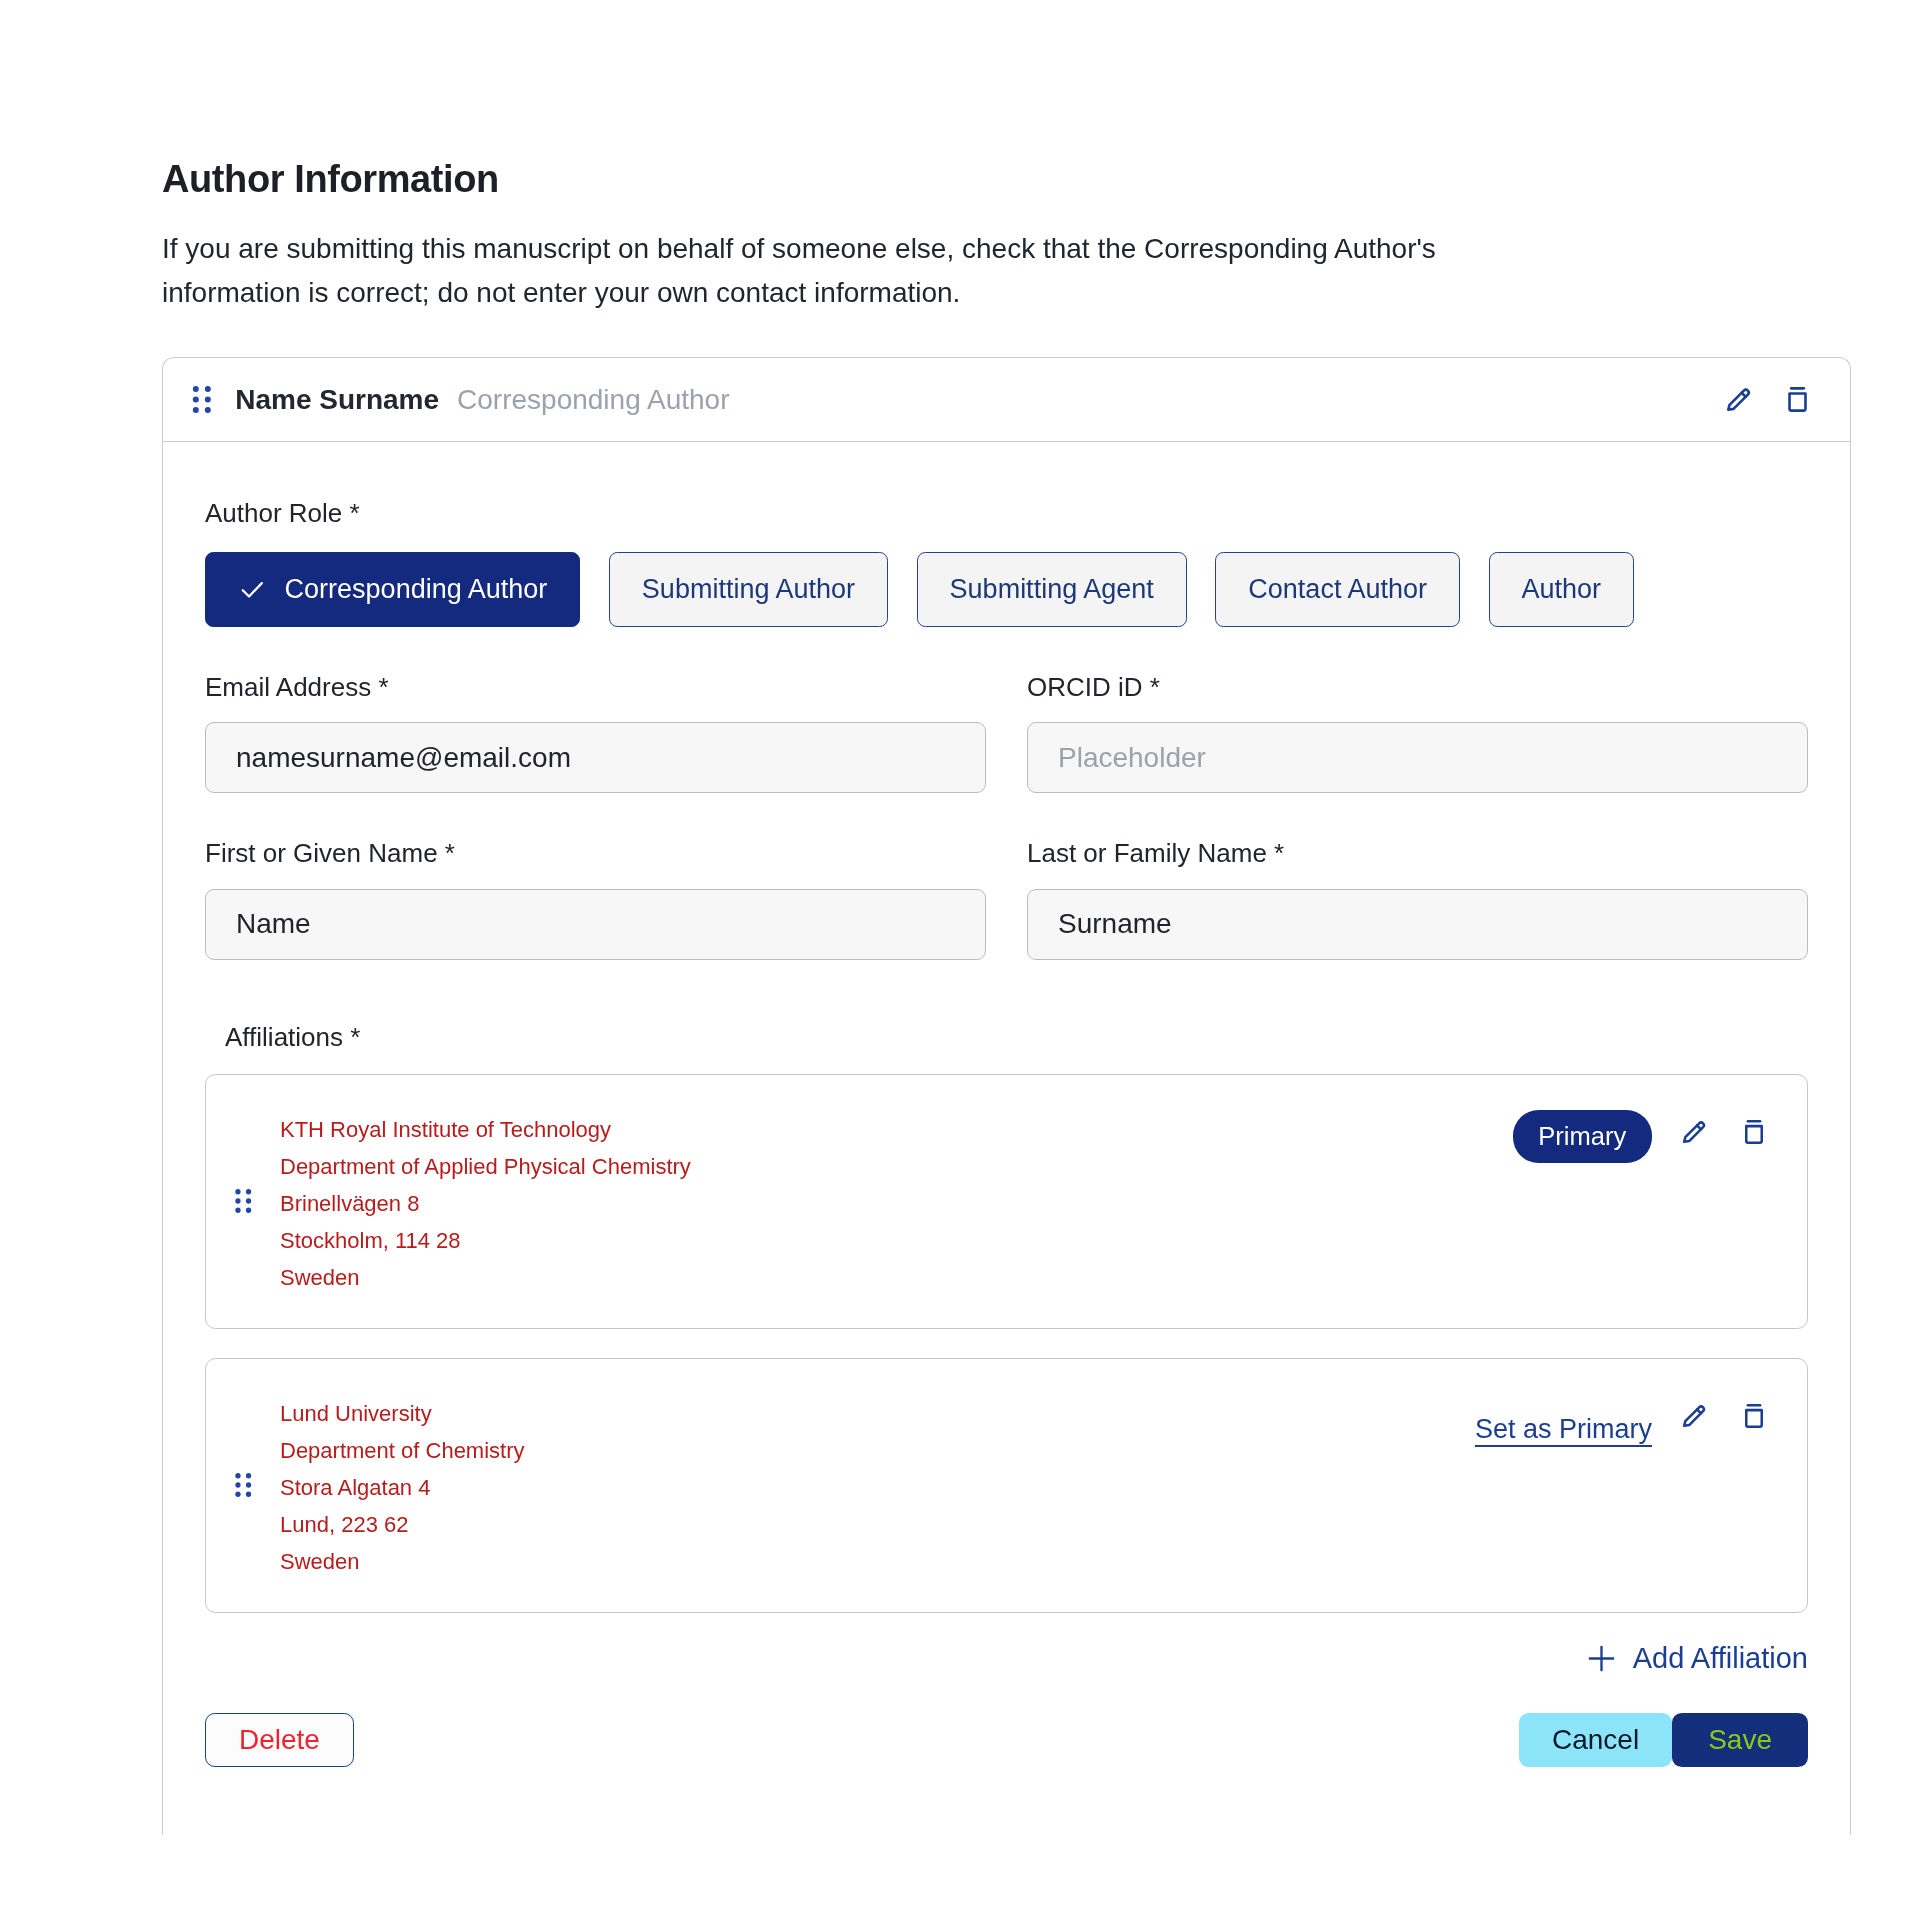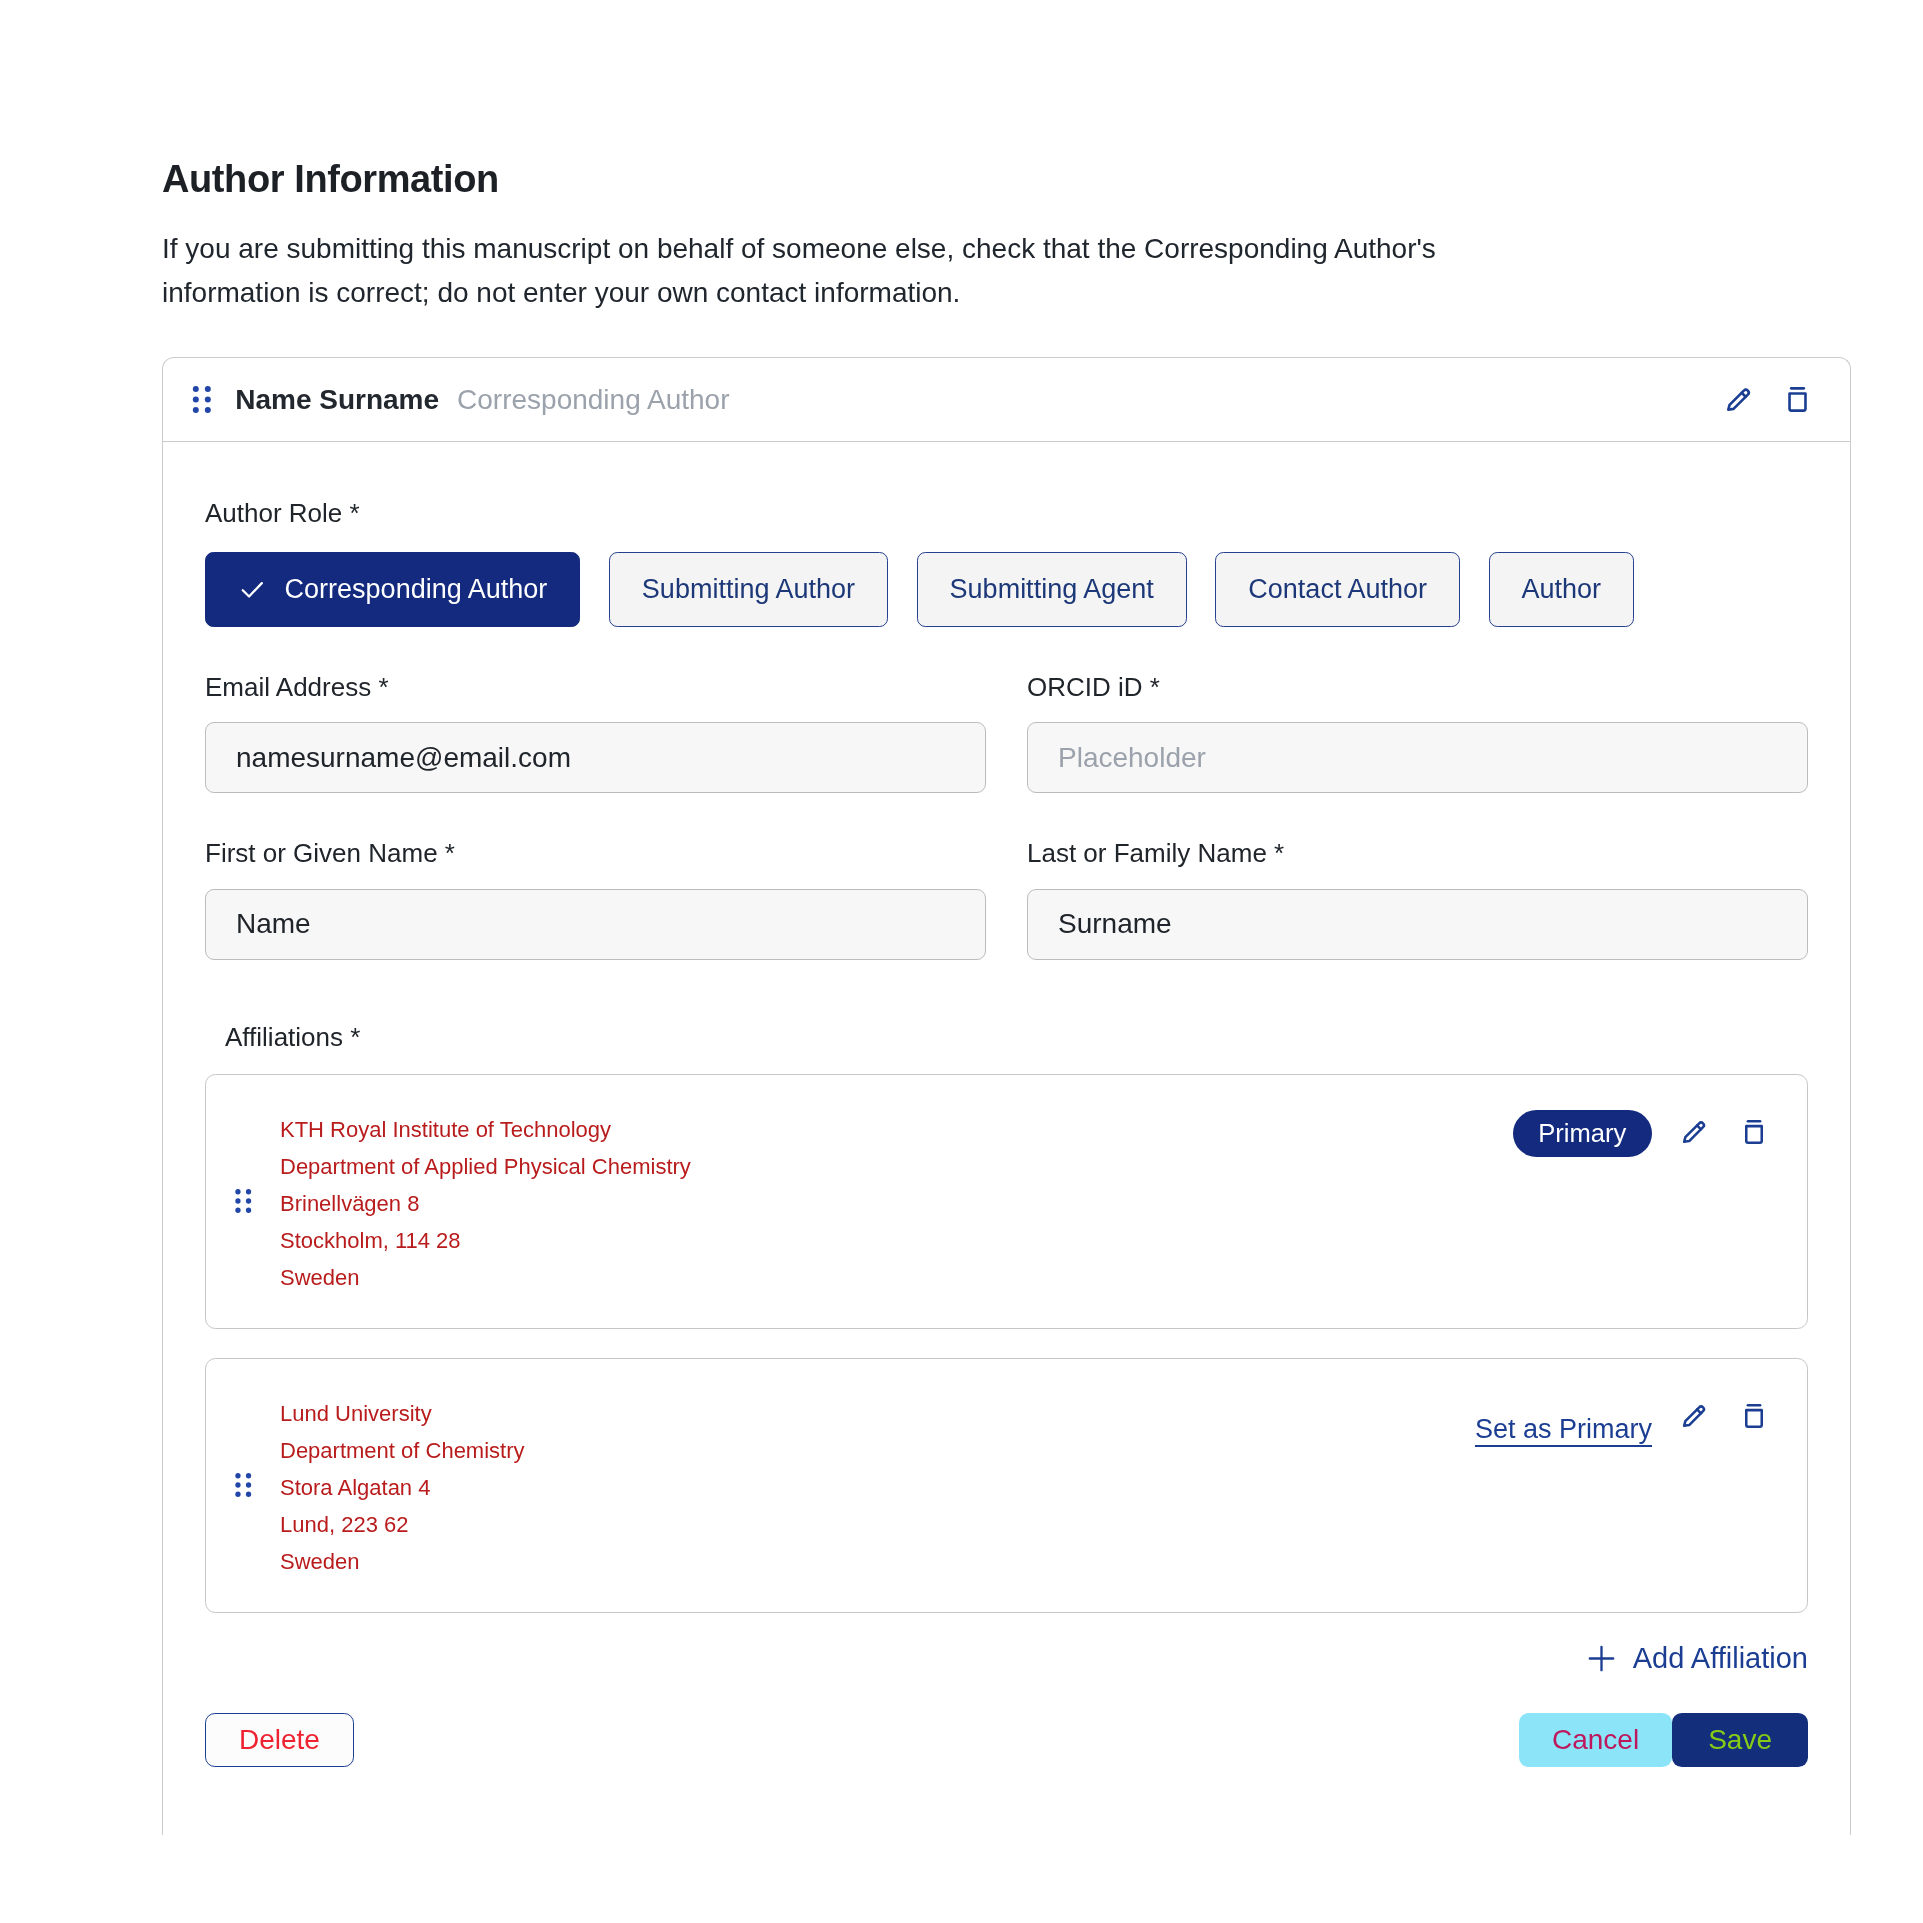--- a/index.html
+++ b/index.html
@@ -75,7 +75,7 @@
   .aff-actions { display:flex; align-items:flex-start; gap:24px; padding-top:3px; }
   .badge {
     background:#132a7e; color:#fff; font-size:25.6px;
-    height:47px; padding:0 25.6px; border-radius:25.6px;
+    height:53px; padding:0 25.6px; border-radius:25.6px;
     display:flex; align-items:center;
   }
   .link-btn {

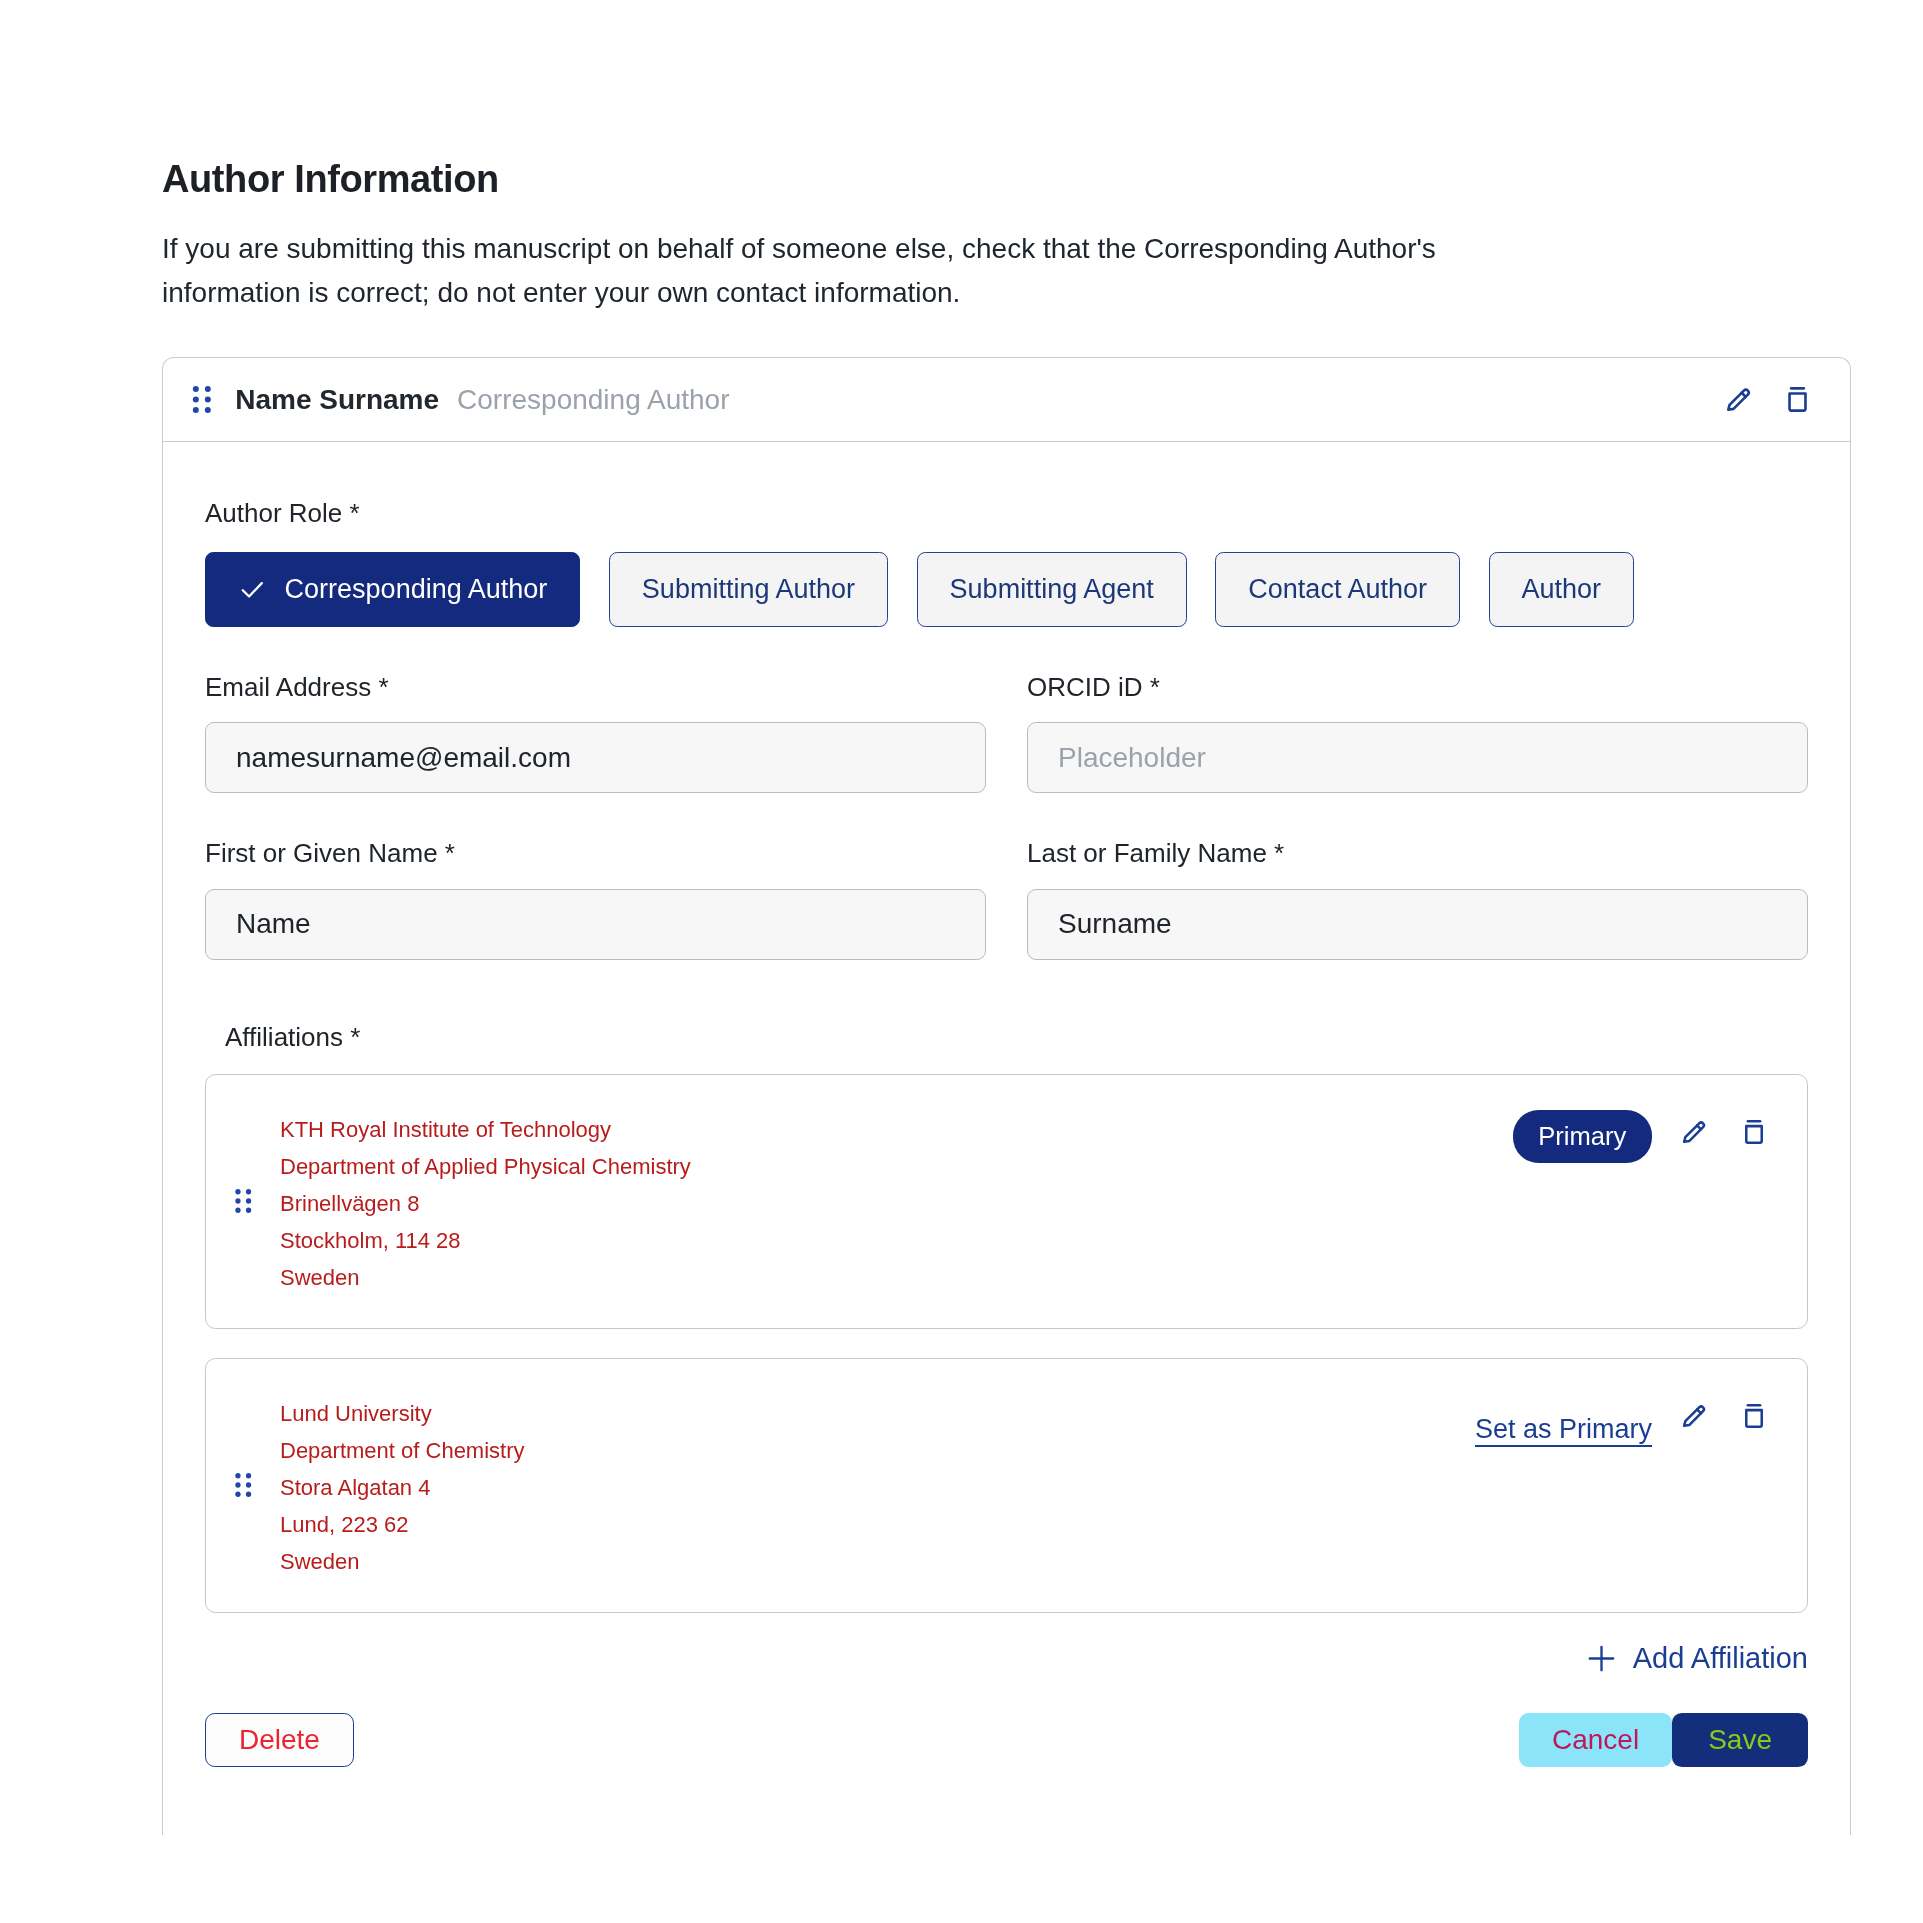--- a/index.html
+++ b/index.html
@@ -102,7 +102,7 @@
     display:flex; align-items:center; justify-content:center;
   }
   .btn-delete { padding:0 33px; background:#fcfcfc; border:1.9px solid #1b3e93; color:#ee2230; }
-  .btn-cancel { margin-left:auto; padding:0 33px; background:#8ce4f9; border:0; color:#be185d; }
+  .btn-cancel { margin-left:auto; padding:0 33px; background:#8ce4f9; border:0; color:#0f172a; }
   .btn-save   { padding:0 36px; background:#132e7b; border:0; color:#84cc16; }
 
   svg { display:block; }

